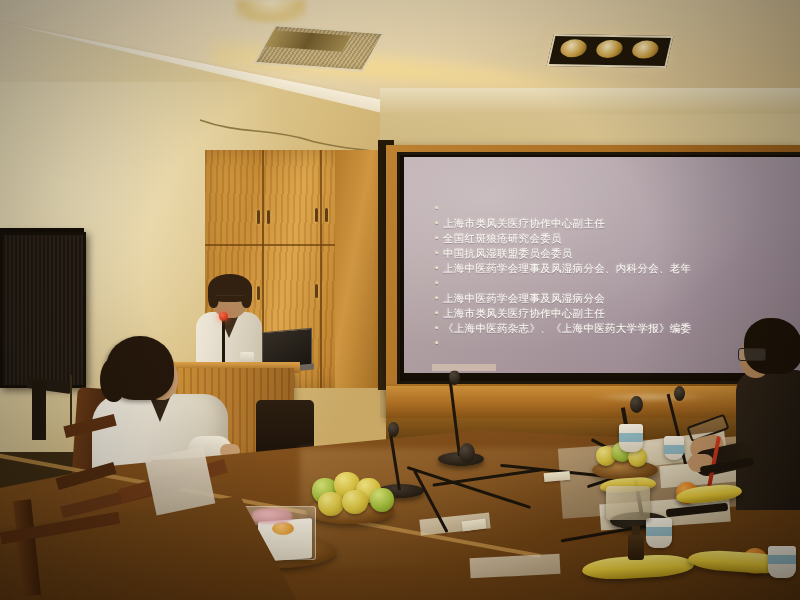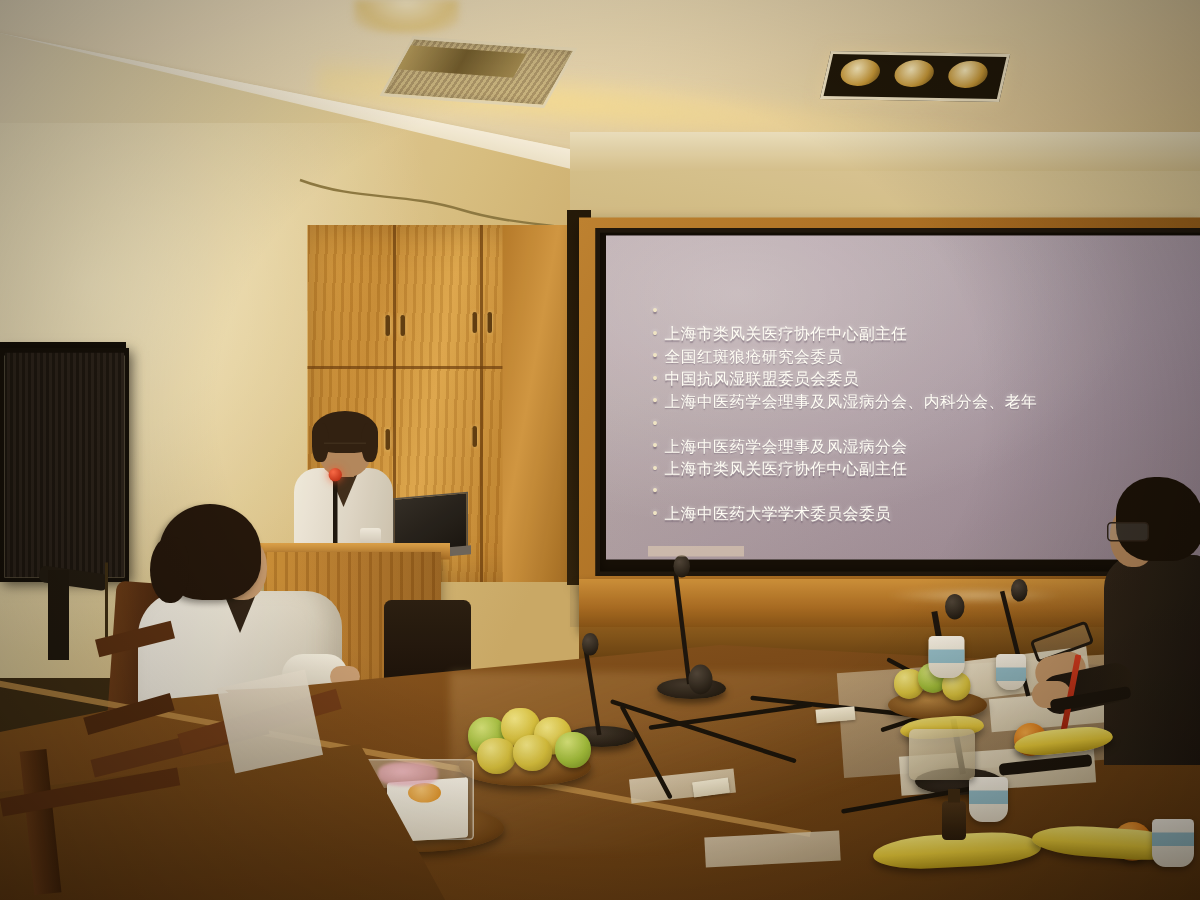--- a/index.html
+++ b/index.html
@@ -344,6 +344,7 @@
         </div>
       <div class="bline">
           <span class="bdot">•</span>
+          <span>《上海中医药杂志》、《上海中医药大学学报》编委</span>
         </div>
       <div class="bline">
           <span class="bdot">•</span>

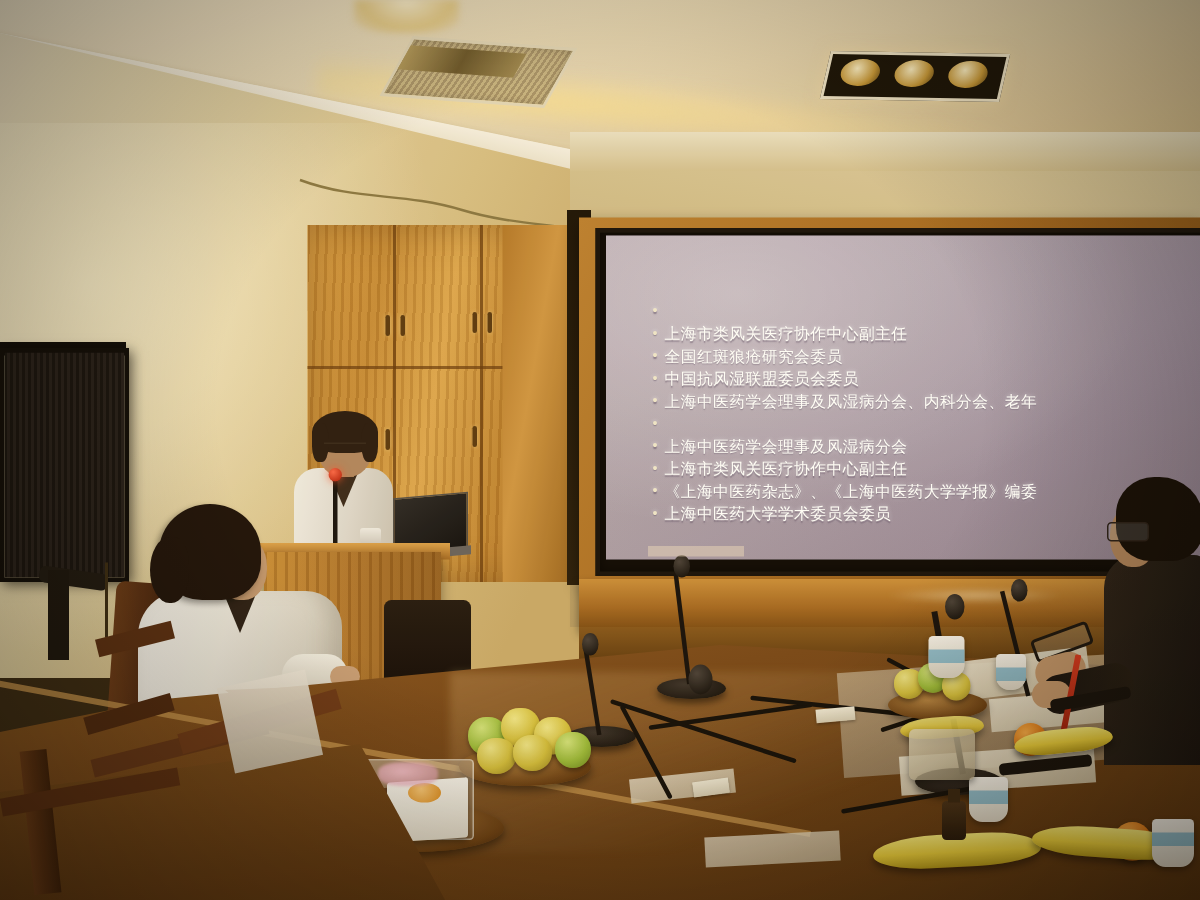--- a/index.html
+++ b/index.html
@@ -348,7 +348,6 @@
         </div>
       <div class="bline">
           <span class="bdot">•</span>
-          <span>上海中医药大学学术委员会委员</span>
         </div>
     </div>
     <div class="screen-label"></div>

